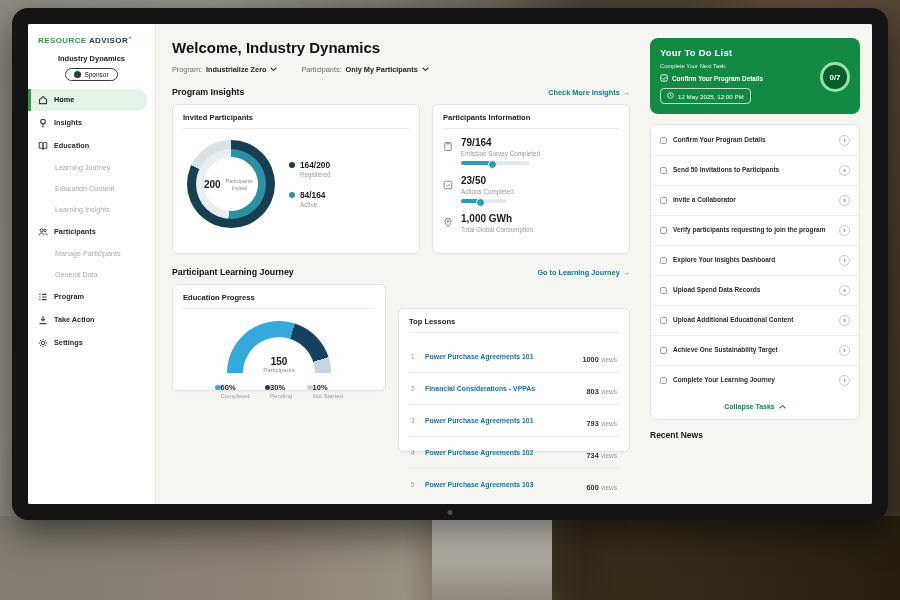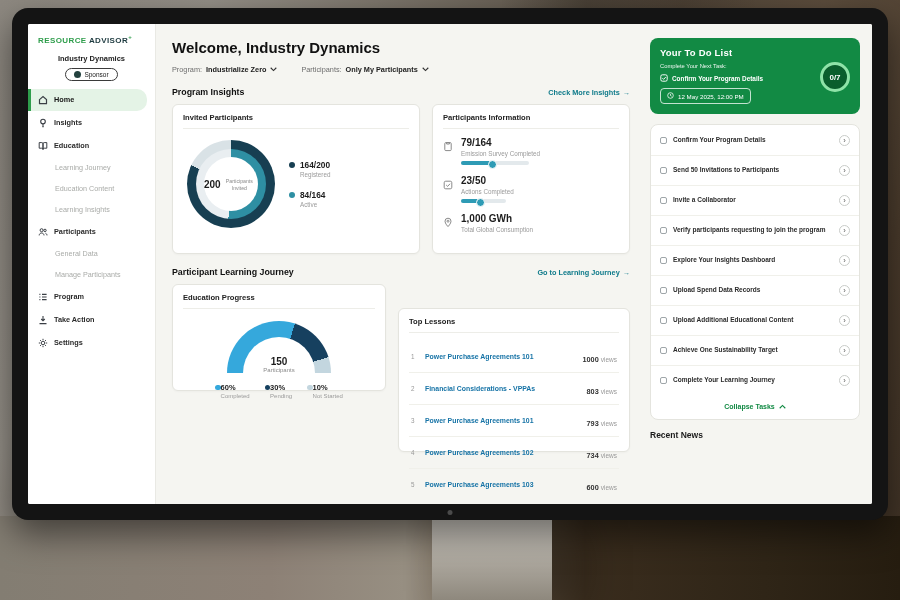--- a/index.html
+++ b/index.html
@@ -209,10 +209,10 @@
             <span>Participants</span>
           </div>
           <div class="mi sub">
+            <span>Manage Participants</span>
+          </div>
+          <div class="mi sub">
             <span>General Data</span>
-          </div>
-          <div class="mi sub">
-            <span>Manage Participants</span>
           </div>
           <div class="mi">
             <span class="sicon">

